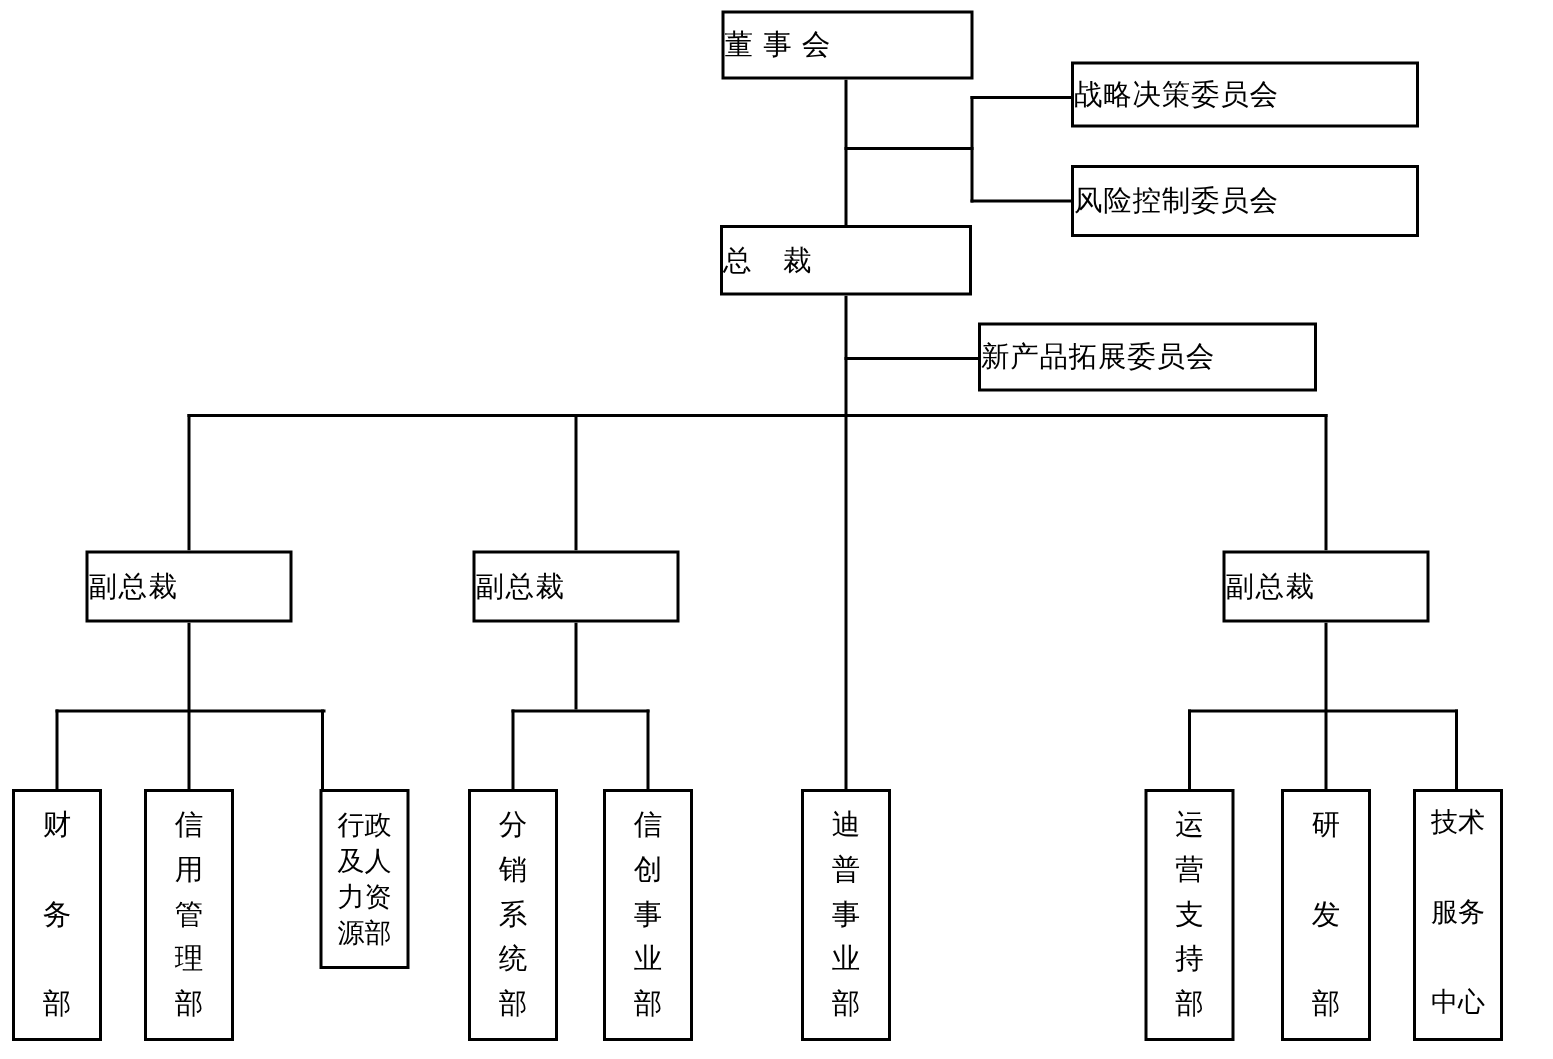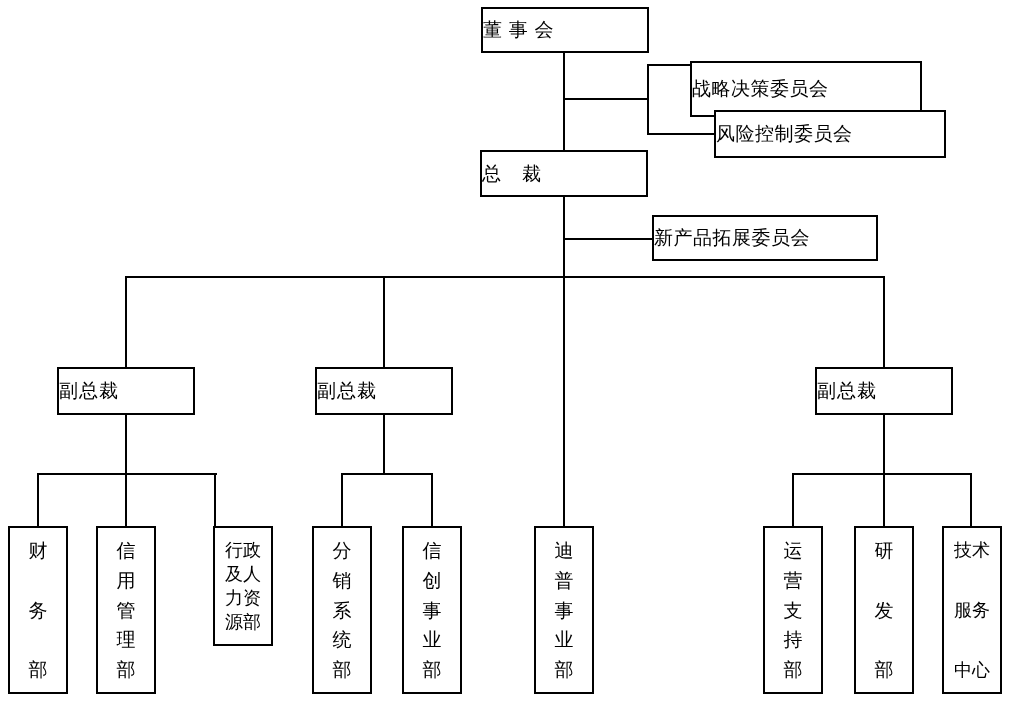--- a/index.html
+++ b/index.html
@@ -97,7 +97,7 @@
     <span>董 事 会</span>
   </div>
 
-  <div class="node" style="left:690px; top:41px; width:232px; height:56px; letter-spacing:0.5px;margin-top:20px;">
+  <div class="node" style="left:714px; top:41px; width:232px; height:44px; letter-spacing:0.5px;">
     <span>战略决策委员会</span>
   </div>
   <div class="node" style="left:480px; top:150px; width:168px; height:47px;">

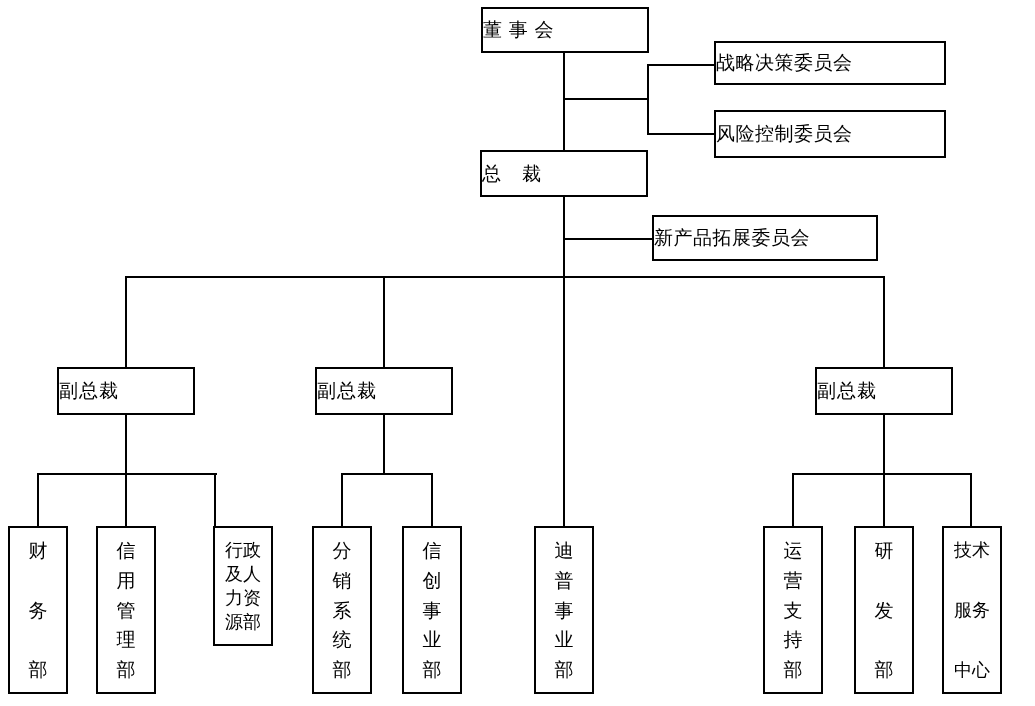--- a/index.html
+++ b/index.html
@@ -181,7 +181,7 @@
       <div class="ln">部</div>
     </div>
 
-  <div class="dept" style="left:942px; top:526px; width:60px; height:168px; font-size:18px;">
+  <div class="dept" style="left:942px; top:526px; width:60px; height:168px; font-size:18px;font-family:Liberation Mono, monospace;">
       <div class="ln">技术</div>
       <div class="ln">服务</div>
       <div class="ln">中心</div>

